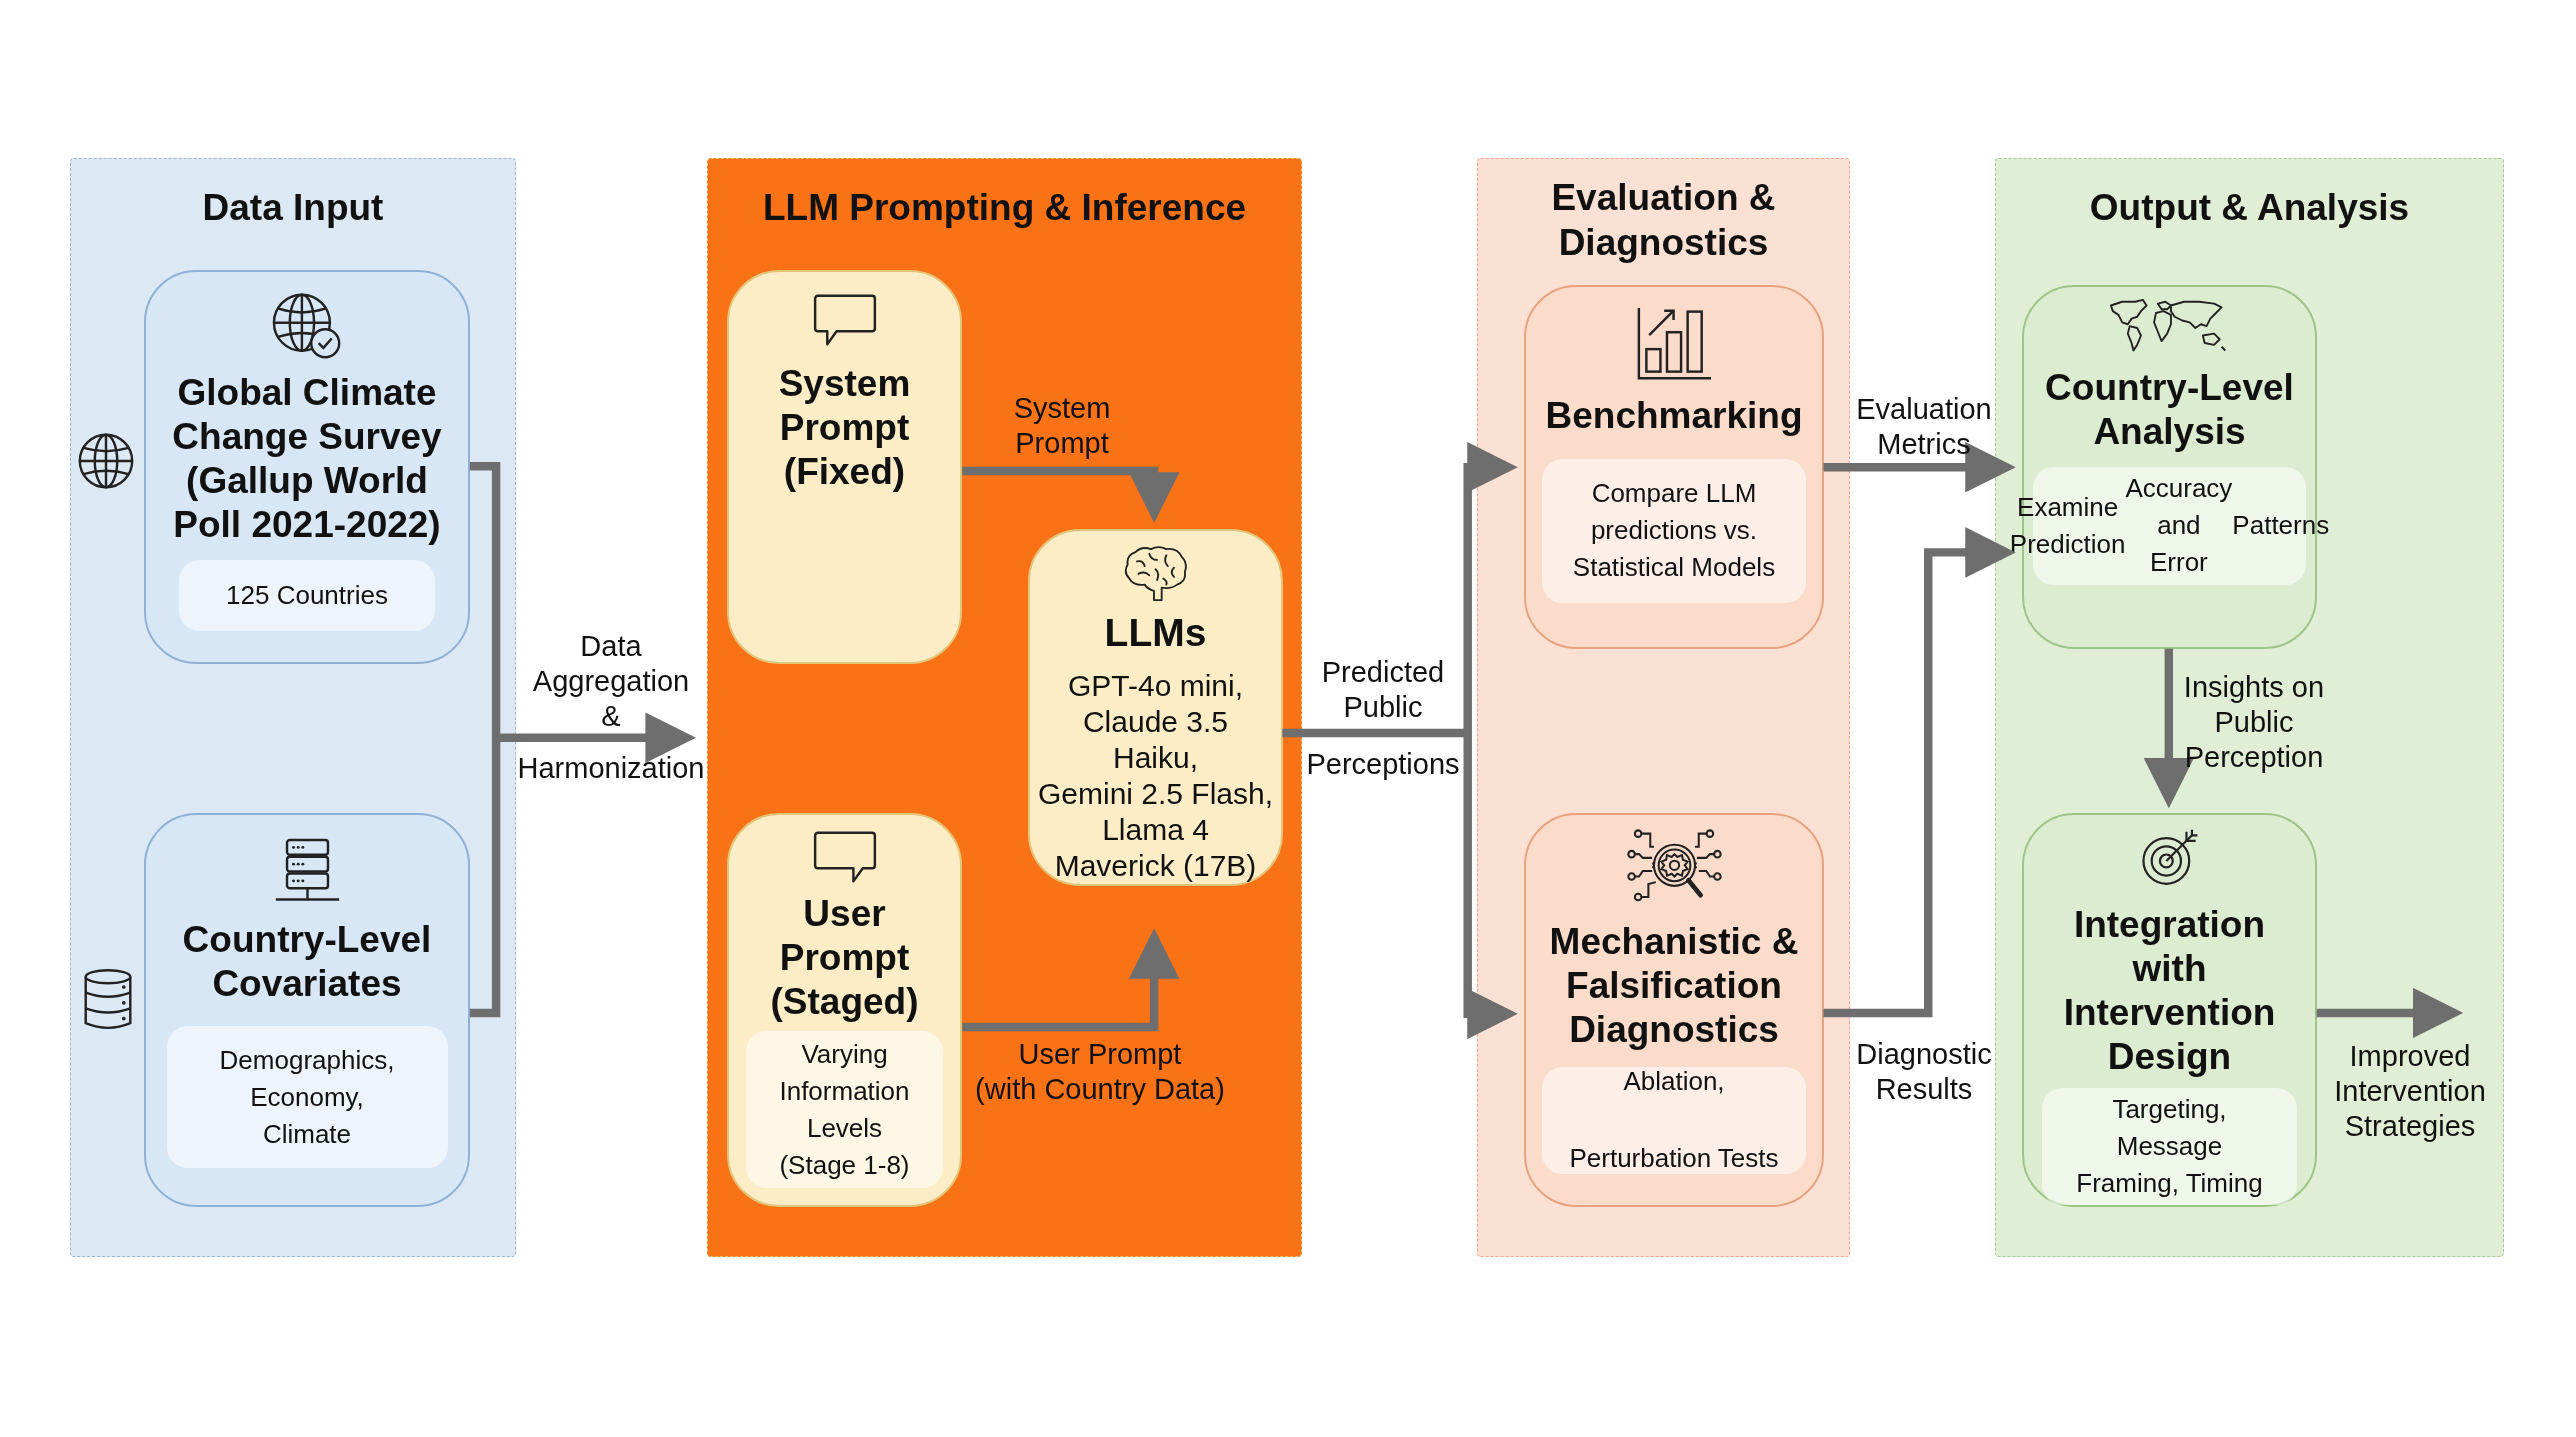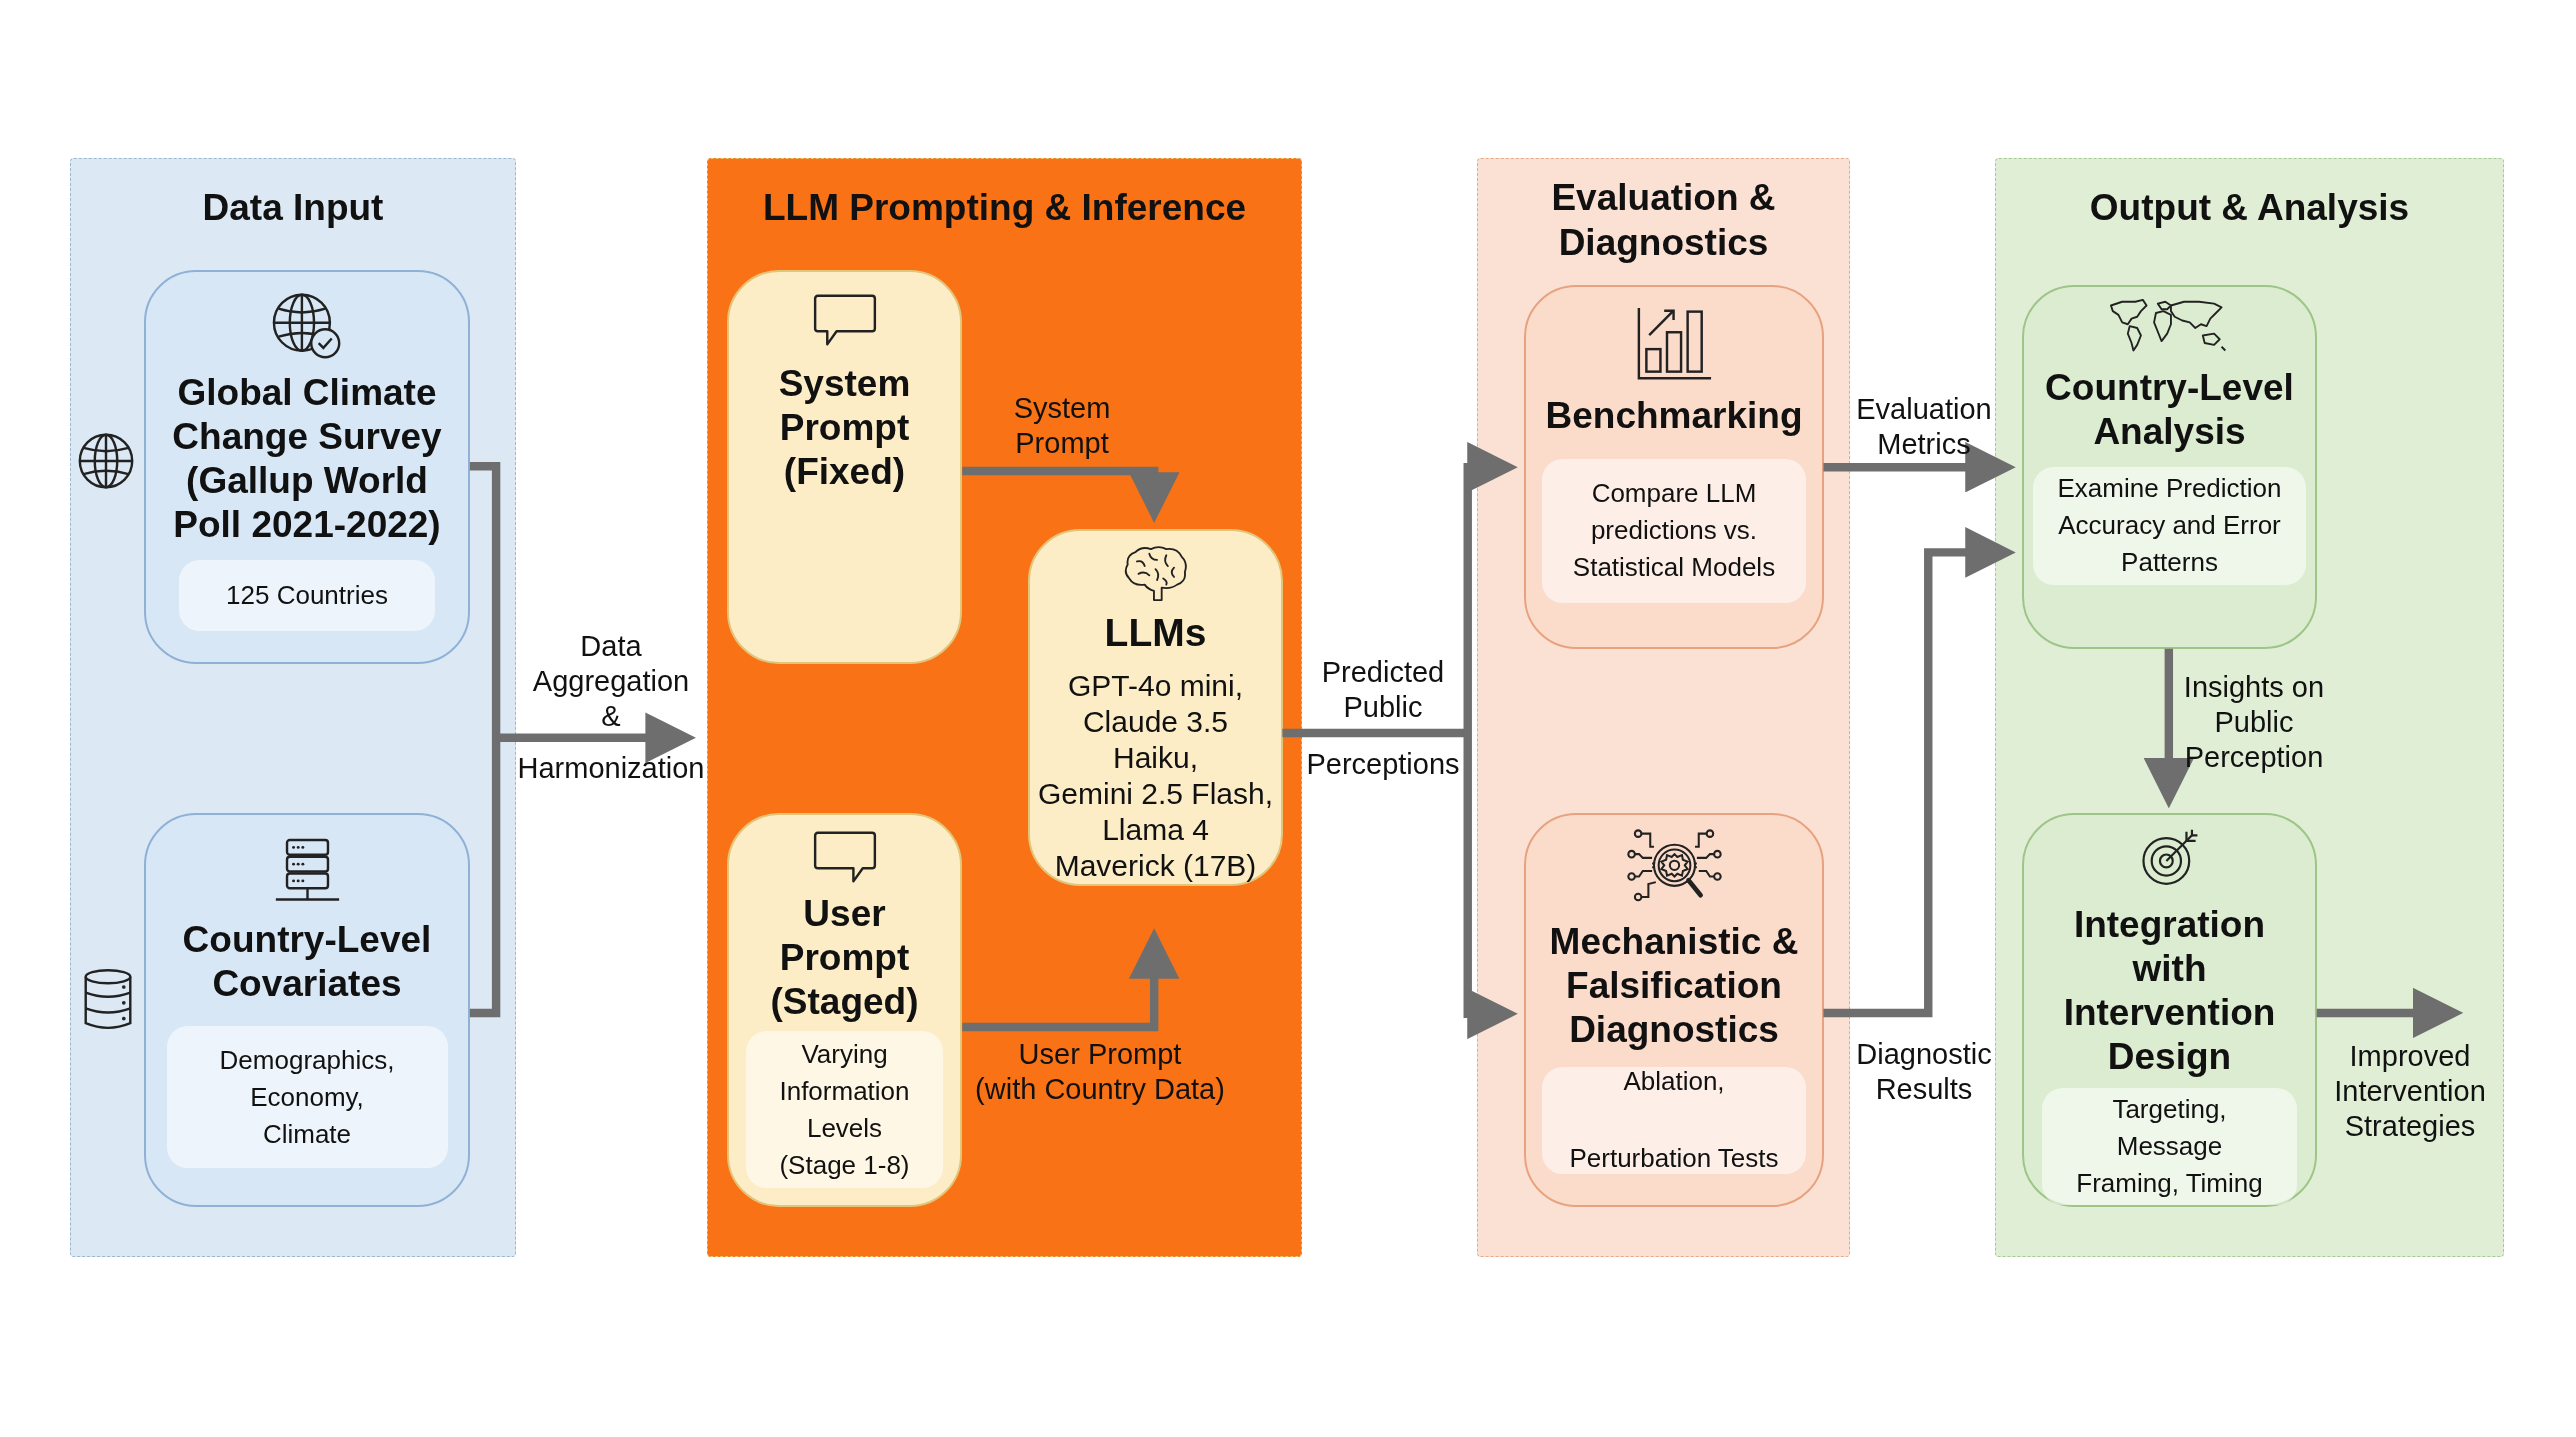--- a/index.html
+++ b/index.html
@@ -251,7 +251,7 @@
     <div>Country-Level</div>
     <div>Analysis</div>
   </div>
-  <div class="box-inner" style="margin-top:13px; width:273px; height:118px; flex-direction:column;">
+  <div class="box-inner" style="margin-top:13px; width:273px; height:118px; flex-direction:row;">
     <div>Examine Prediction</div>
     <div>Accuracy and Error</div>
     <div>Patterns</div>

